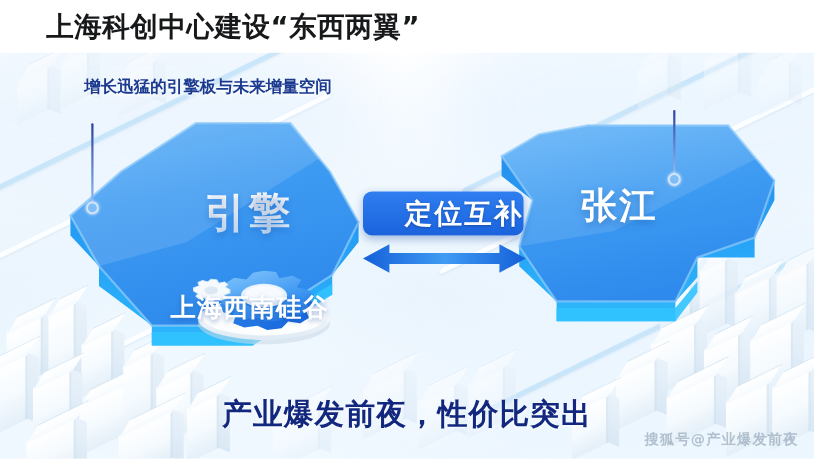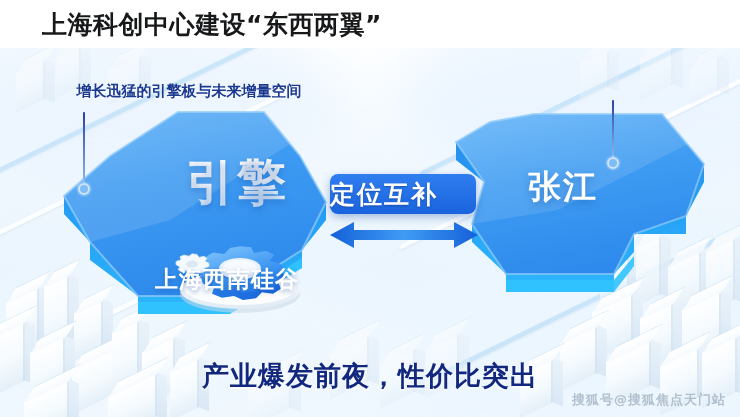--- a/index.html
+++ b/index.html
@@ -79,7 +79,7 @@
     white-space:nowrap;
     font-family:"DejaVu Sans","Liberation Sans",sans-serif;
   }
-  .anno.left{ left:24px; top:80px; width:330px; }
+  .anno.left{ left:24px; top:68px; width:330px; }
   .anno.right{ left:392px; top:68px; width:320px; }
   .anno .l2{ display:block; }
 

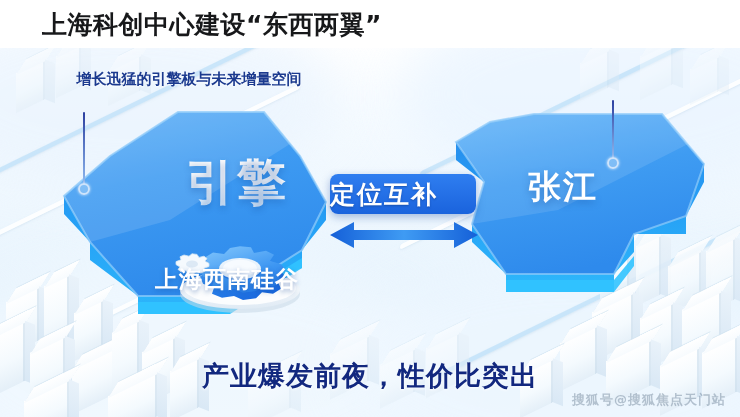--- a/index.html
+++ b/index.html
@@ -90,7 +90,7 @@
     font-family:"DejaVu Sans","Liberation Sans",sans-serif;
   }
   .engine-word{
-    left:186px; top:150px; font-size:49px;
+    left:186px; top:168px; font-size:38px;
     background:linear-gradient(180deg,#ffffff 45%,#cfe6fb 100%);
     -webkit-background-clip:text; background-clip:text; color:transparent;
     text-shadow:0 3px 6px rgba(20,70,150,.30);

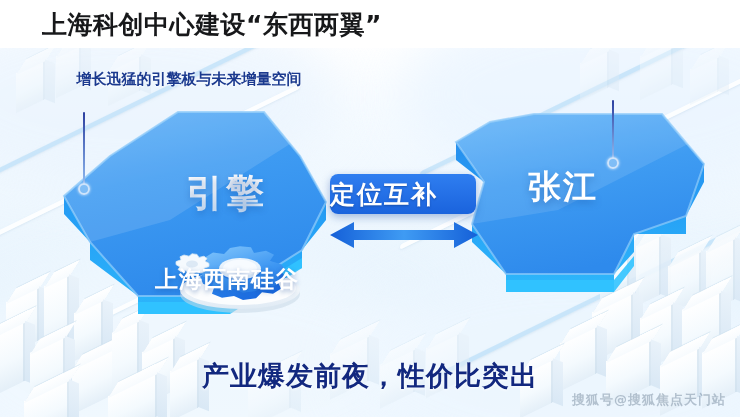--- a/index.html
+++ b/index.html
@@ -113,7 +113,7 @@
     position:absolute; left:0; top:0; width:146px; height:40px;
     background:linear-gradient(180deg,#2f7ef0,#1a63dd);
     border-radius:8px; box-shadow:0 3px 8px rgba(18,70,160,.35);
-    display:flex; align-items:center; justify-content:flex-start;
+    display:flex; align-items:center; justify-content:flex-end;
   }
   .badge span{
     color:#ffffff; font-weight:bold; font-size:25px; letter-spacing:2px;

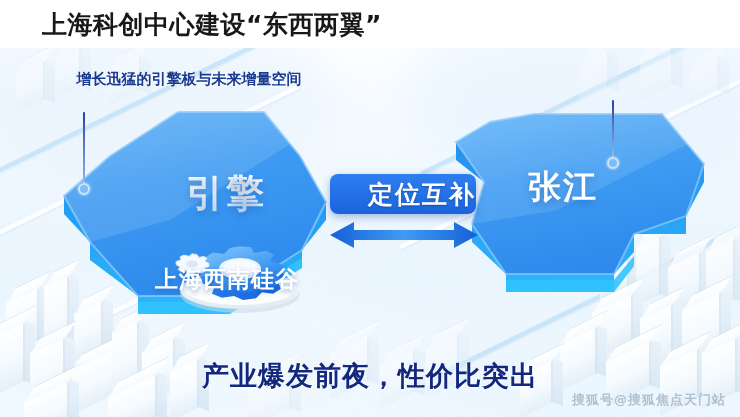--- a/index.html
+++ b/index.html
@@ -467,7 +467,7 @@
 
   <div class="tagline">产业爆发前夜，性价比突出</div>
 
-  <div class="watermark">搜狐号@搜狐焦点天门站</div>
+  <div class="watermark">搜狐号@产业爆发前夜</div>
 
 </div>
 

